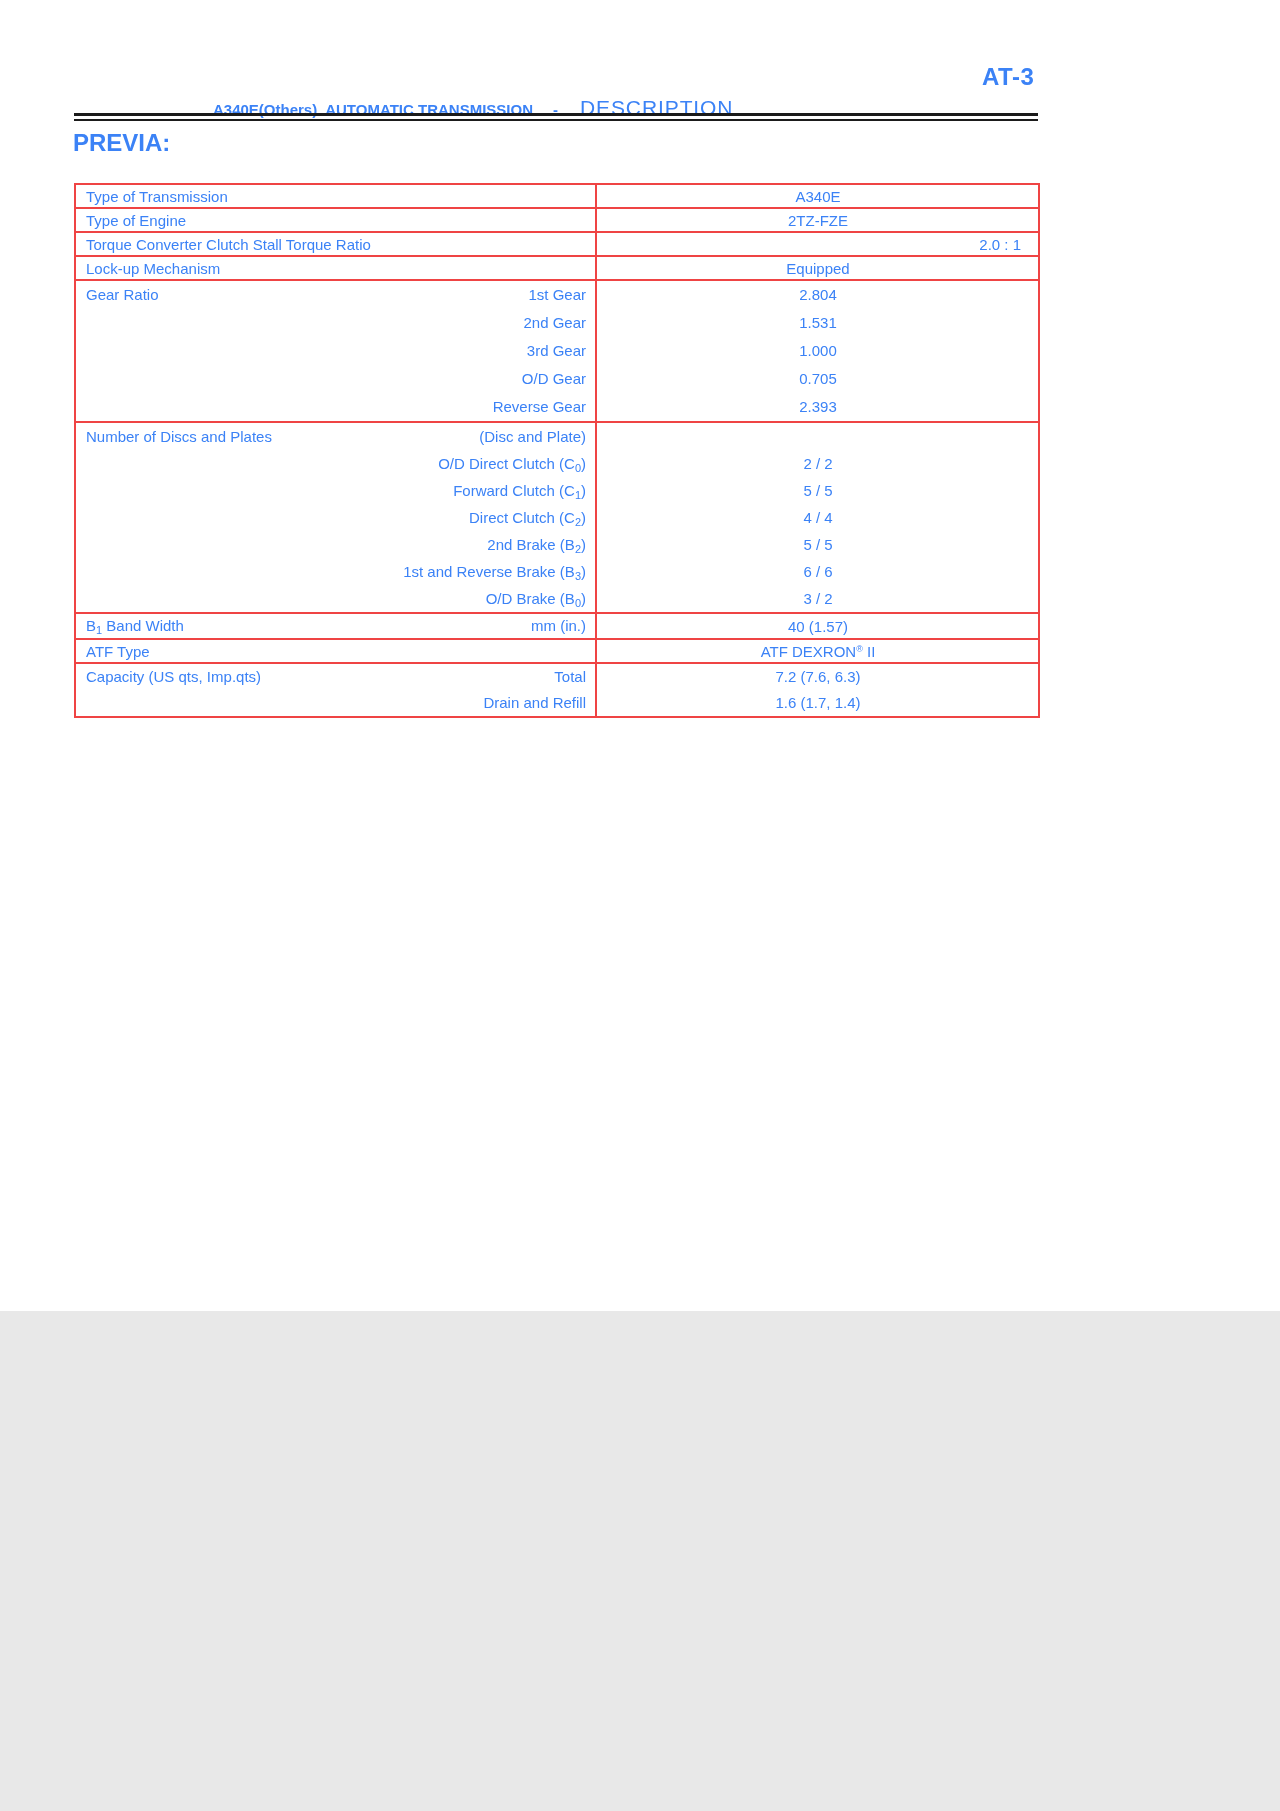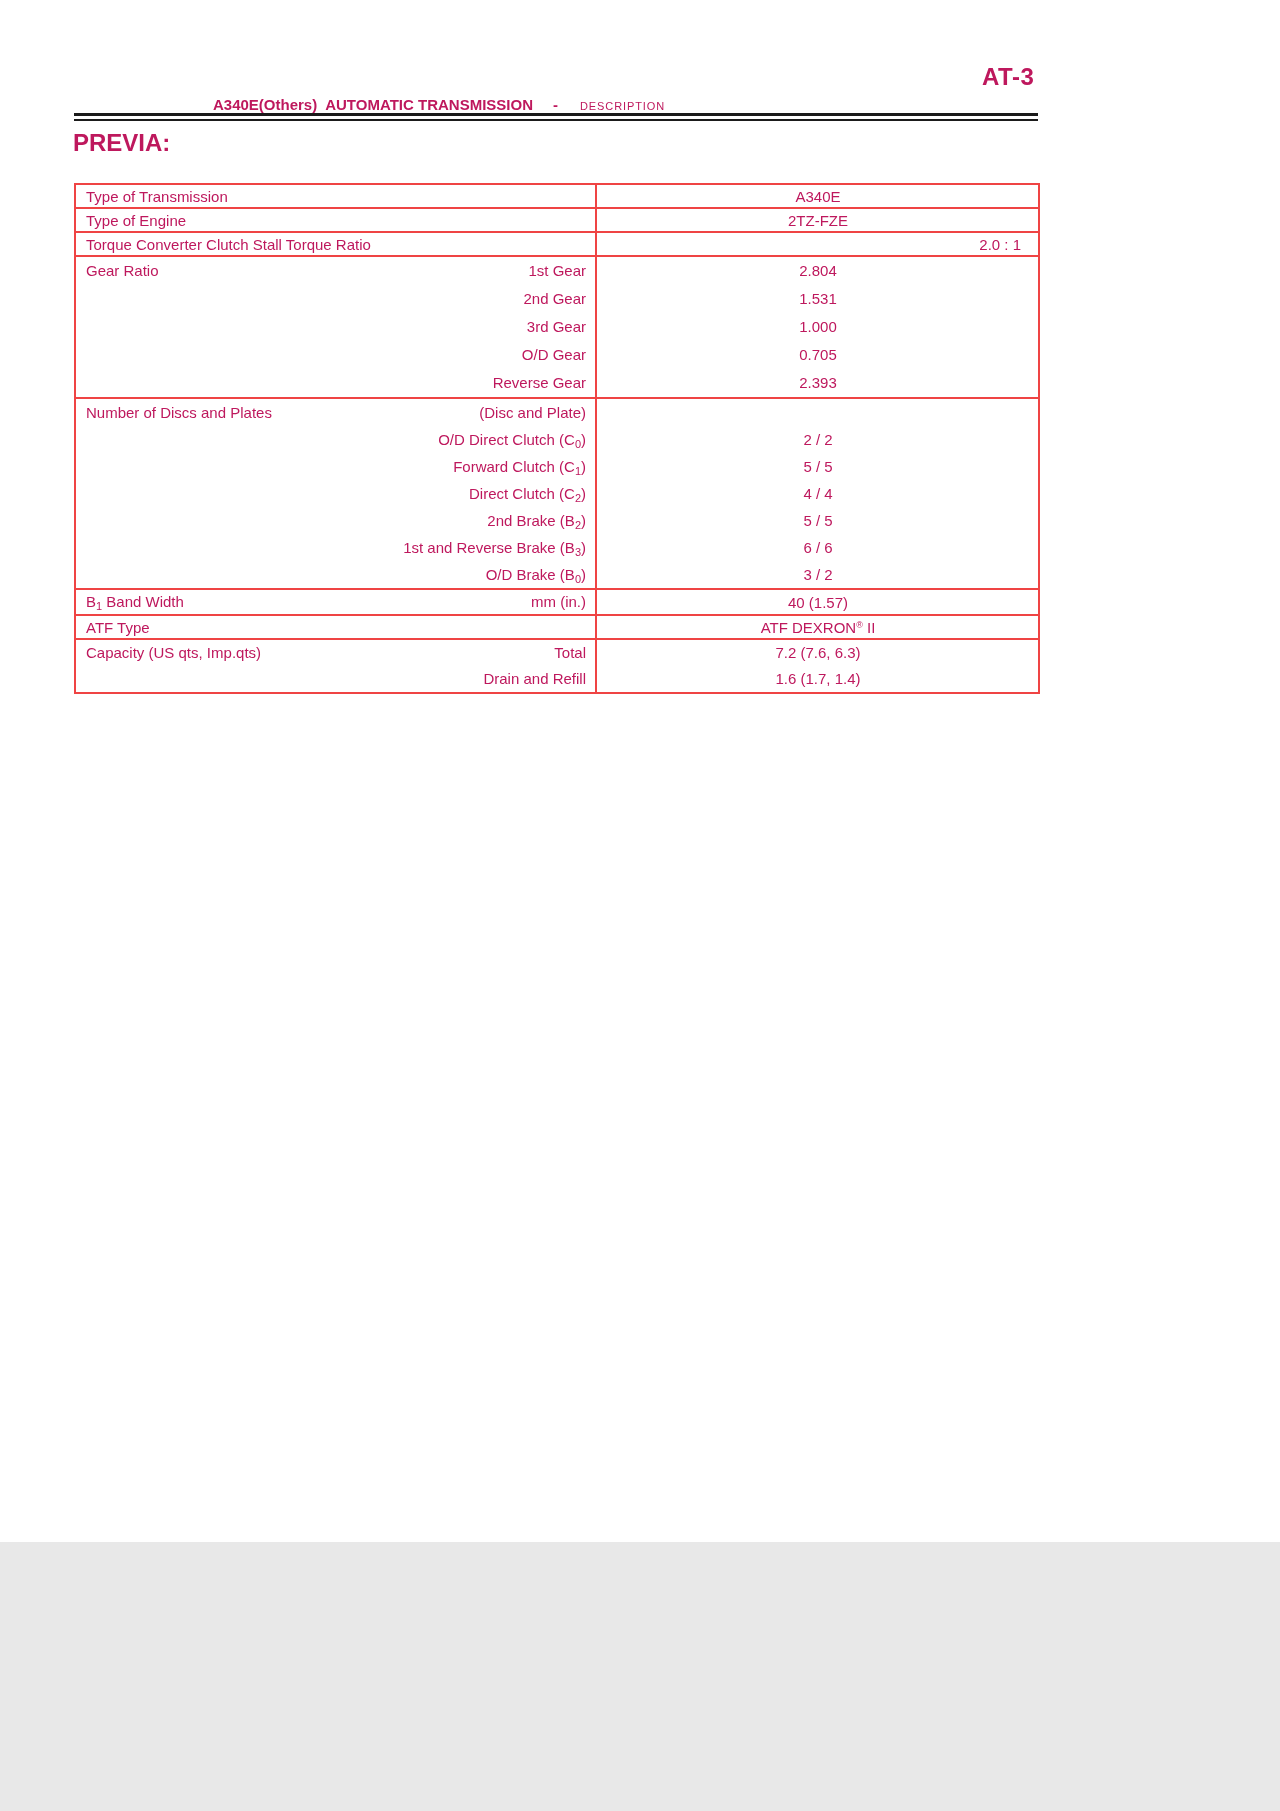--- a/index.html
+++ b/index.html
@@ -3,8 +3,8 @@
 <meta charset="utf-8">
 <style>
   html,body{margin:0;padding:0;background:#e8e8e8;}
-  .page{position:relative;width:1280px;height:1542px;background:#ffffff;
-        font-family:"Liberation Sans", sans-serif;color:#be185d;overflow:hidden;}
+  .page{position:relative;width:1280px;height:1311px;background:#ffffff;
+        font-family:"Liberation Sans", sans-serif;color:#3b82f6;overflow:hidden;}
 
   .page-number{position:absolute;top:63px;left:982px;font-size:24px;font-weight:bold;letter-spacing:.5px;}
 

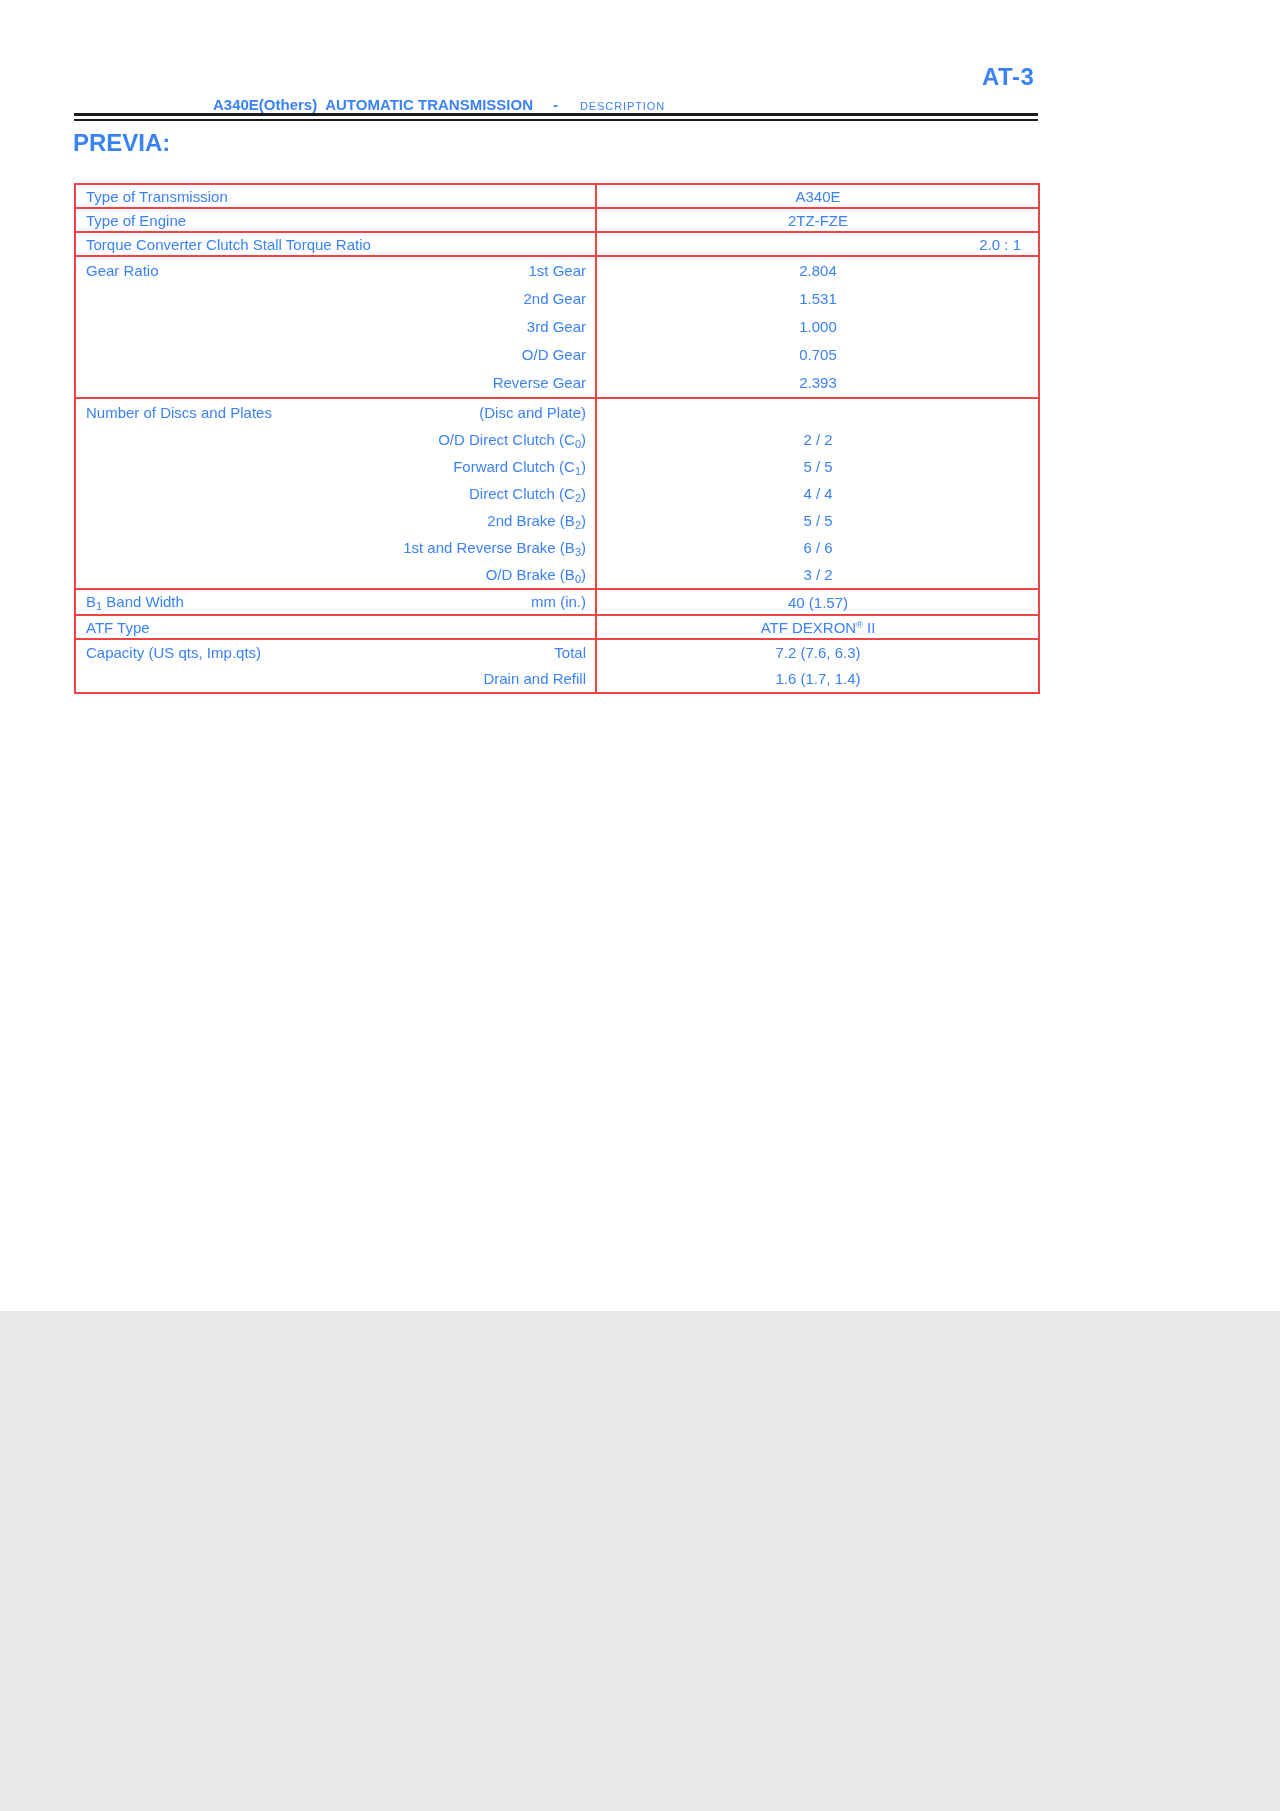--- a/index.html
+++ b/index.html
@@ -12,7 +12,7 @@
   .running-header .hb{font-weight:bold;}
   .running-header .hb + .hb{margin-left:8px;}
   .running-header .hsep{margin-left:20px;font-weight:bold;}
-  .running-header .hsub{margin-left:22px;font-weight:normal;letter-spacing:.9px;font-size:11px;}
+  .running-header .hsub{margin-left:22px;font-weight:normal;letter-spacing:.9px;font-size:21px;}
 
   .header-rule{position:absolute;top:113px;left:74px;width:964px;height:3px;
                border-top:3px solid #1b1b1b;border-bottom:2px solid #1b1b1b;}

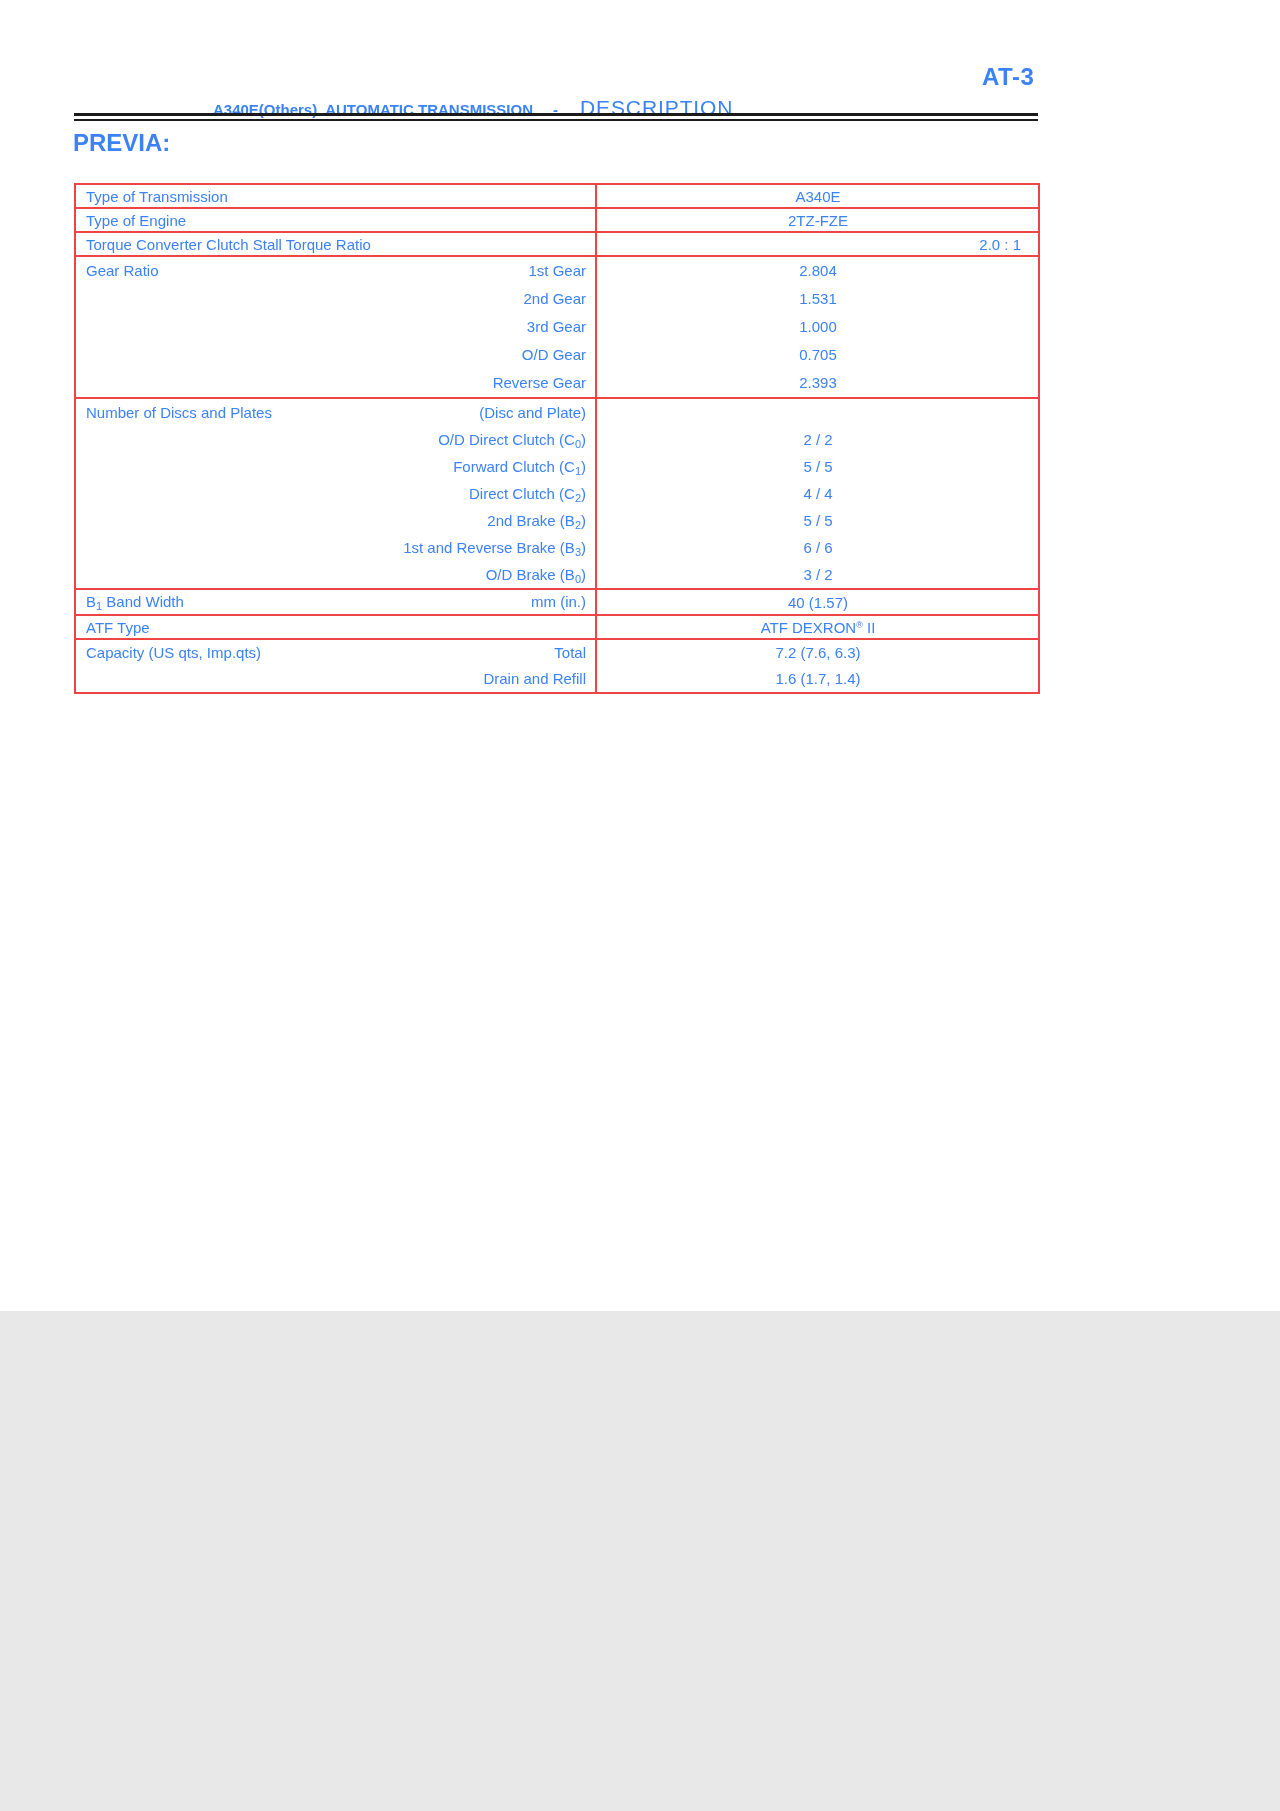--- a/index.html
+++ b/index.html
@@ -77,6 +77,10 @@
       <td class="val right">2.0 : 1</td>
     </tr>
 
+    <tr class="simple">
+      <td>Lock-up Mechanism</td>
+      <td class="val">Equipped</td>
+    </tr>
 
     <tr>
       <td class="multi gear">

